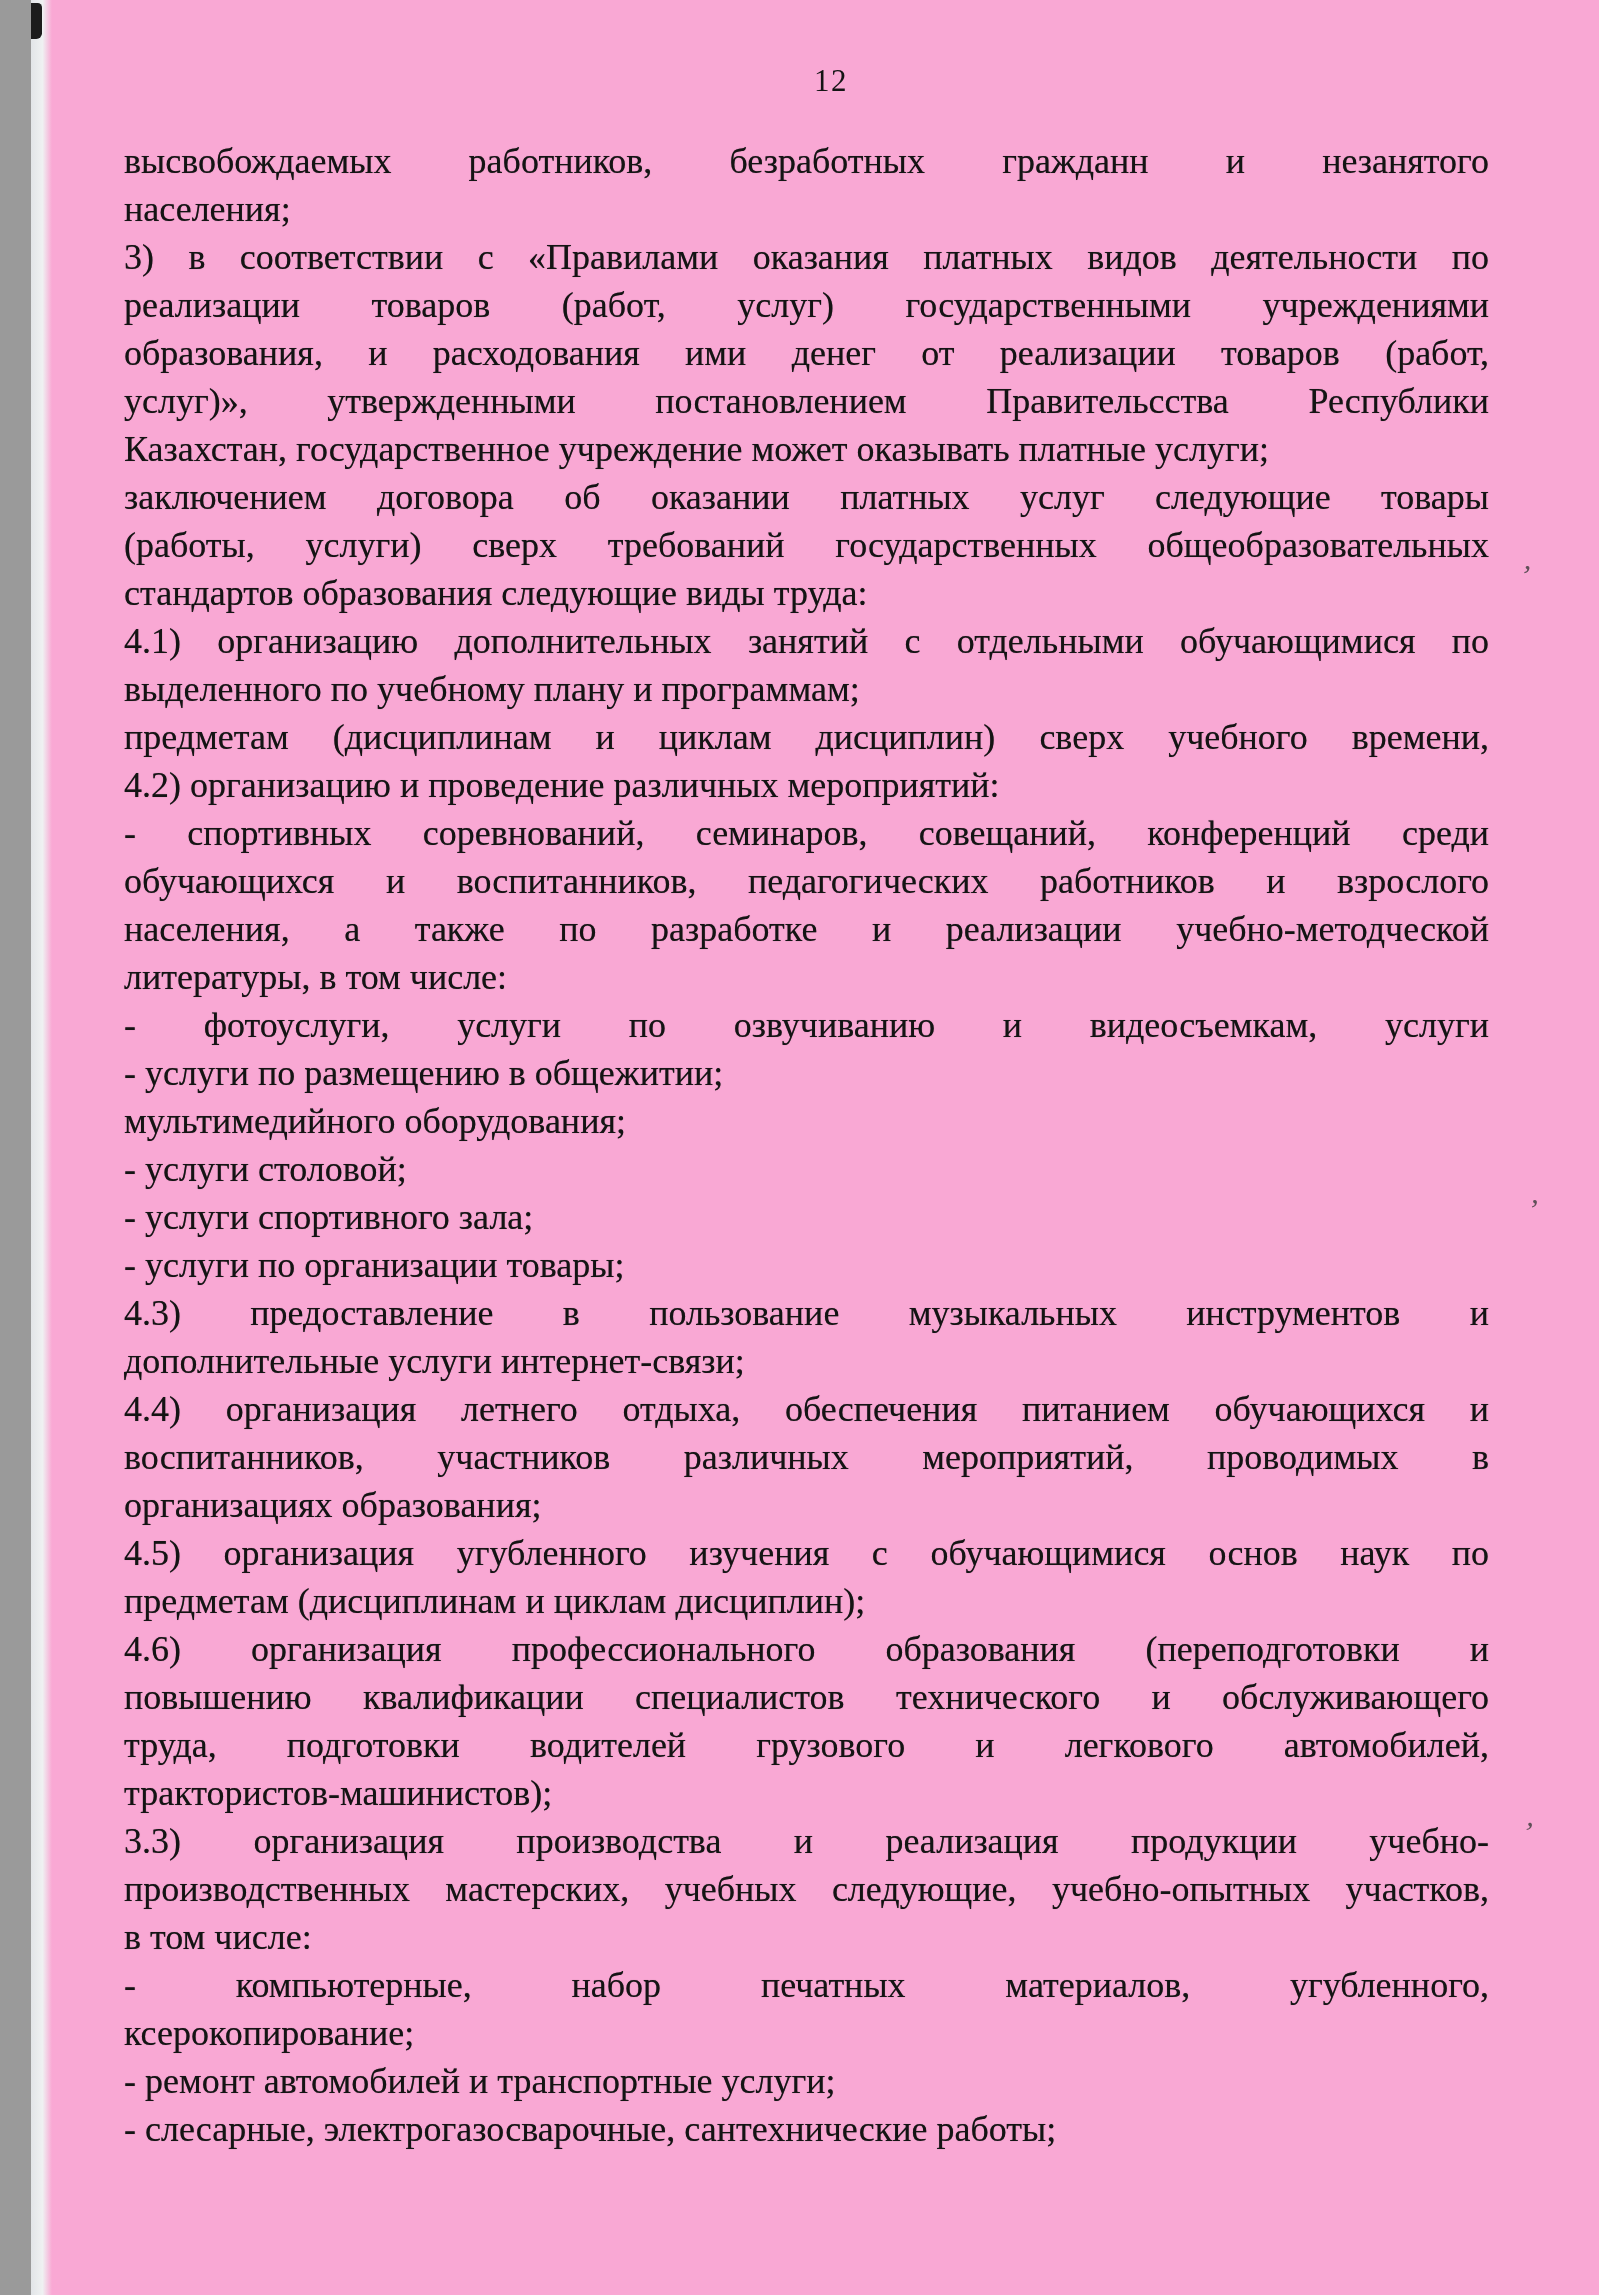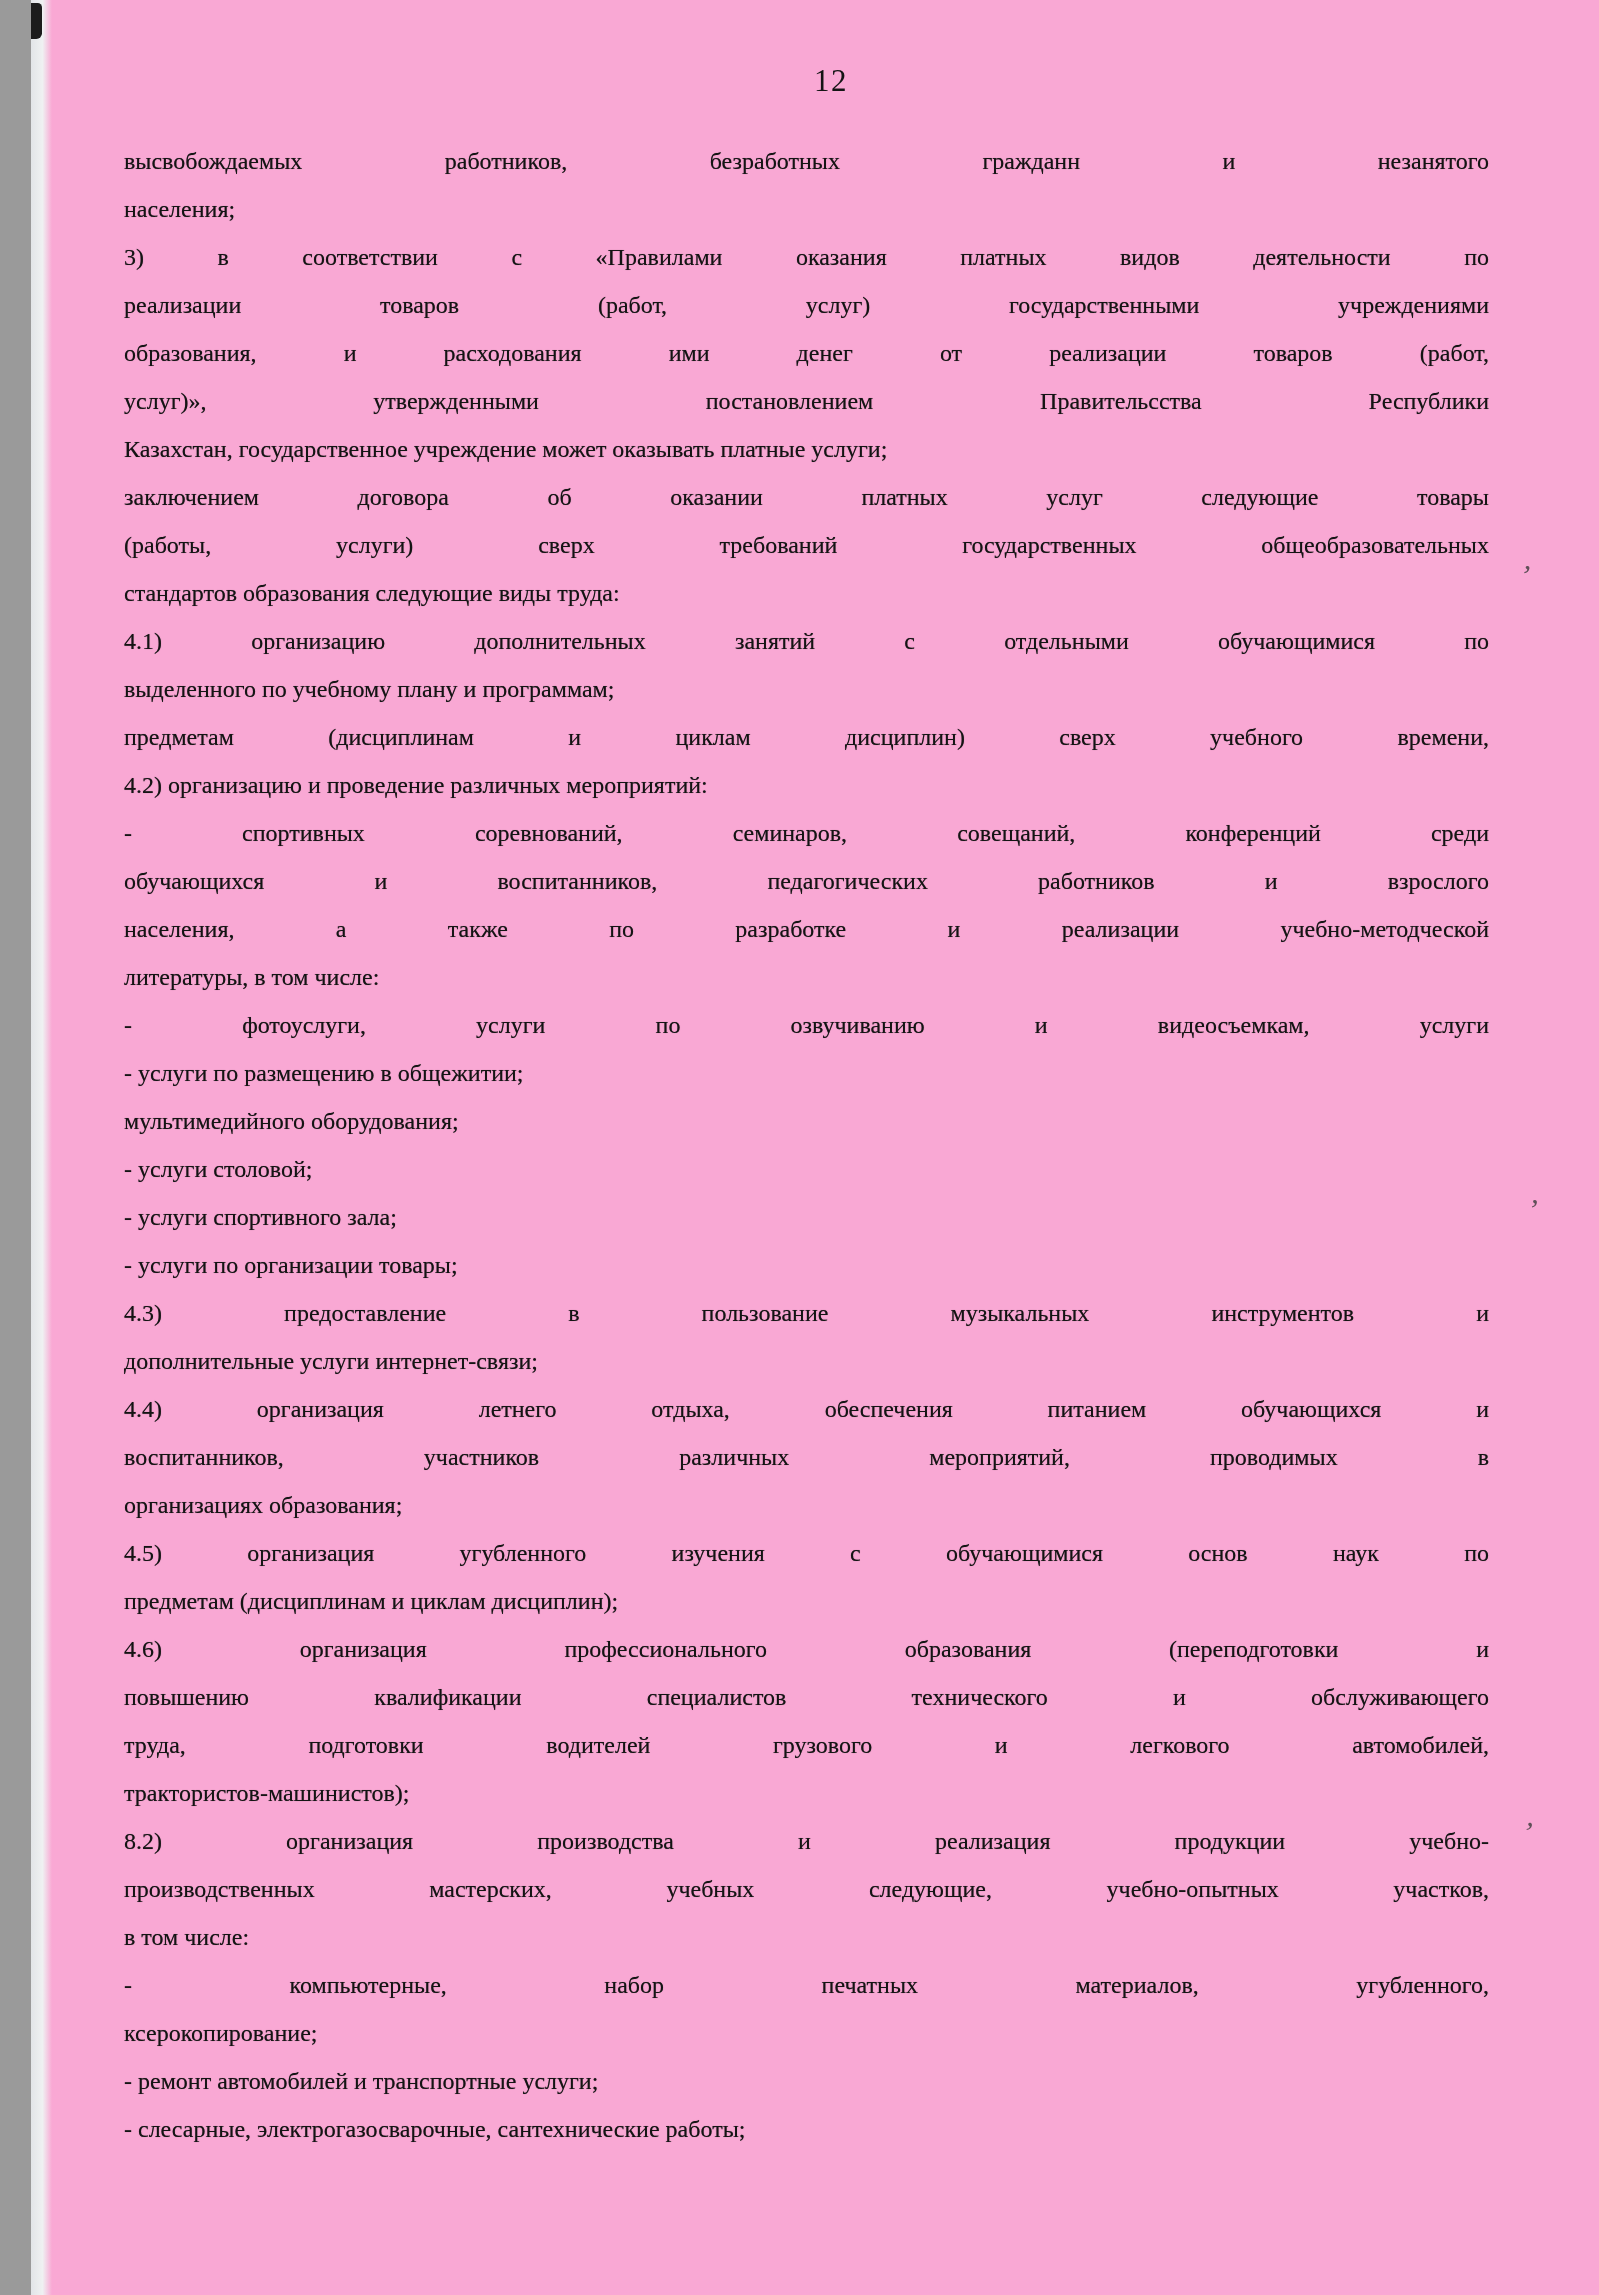--- a/index.html
+++ b/index.html
@@ -46,7 +46,7 @@
     top: 137px;
     left: 93px;
     right: 142px;
-    font-size: 24px;
+    font-size: 36px;
     line-height: 48px;
     text-shadow: 0 0 0.7px rgba(10,10,10,0.55);
   }

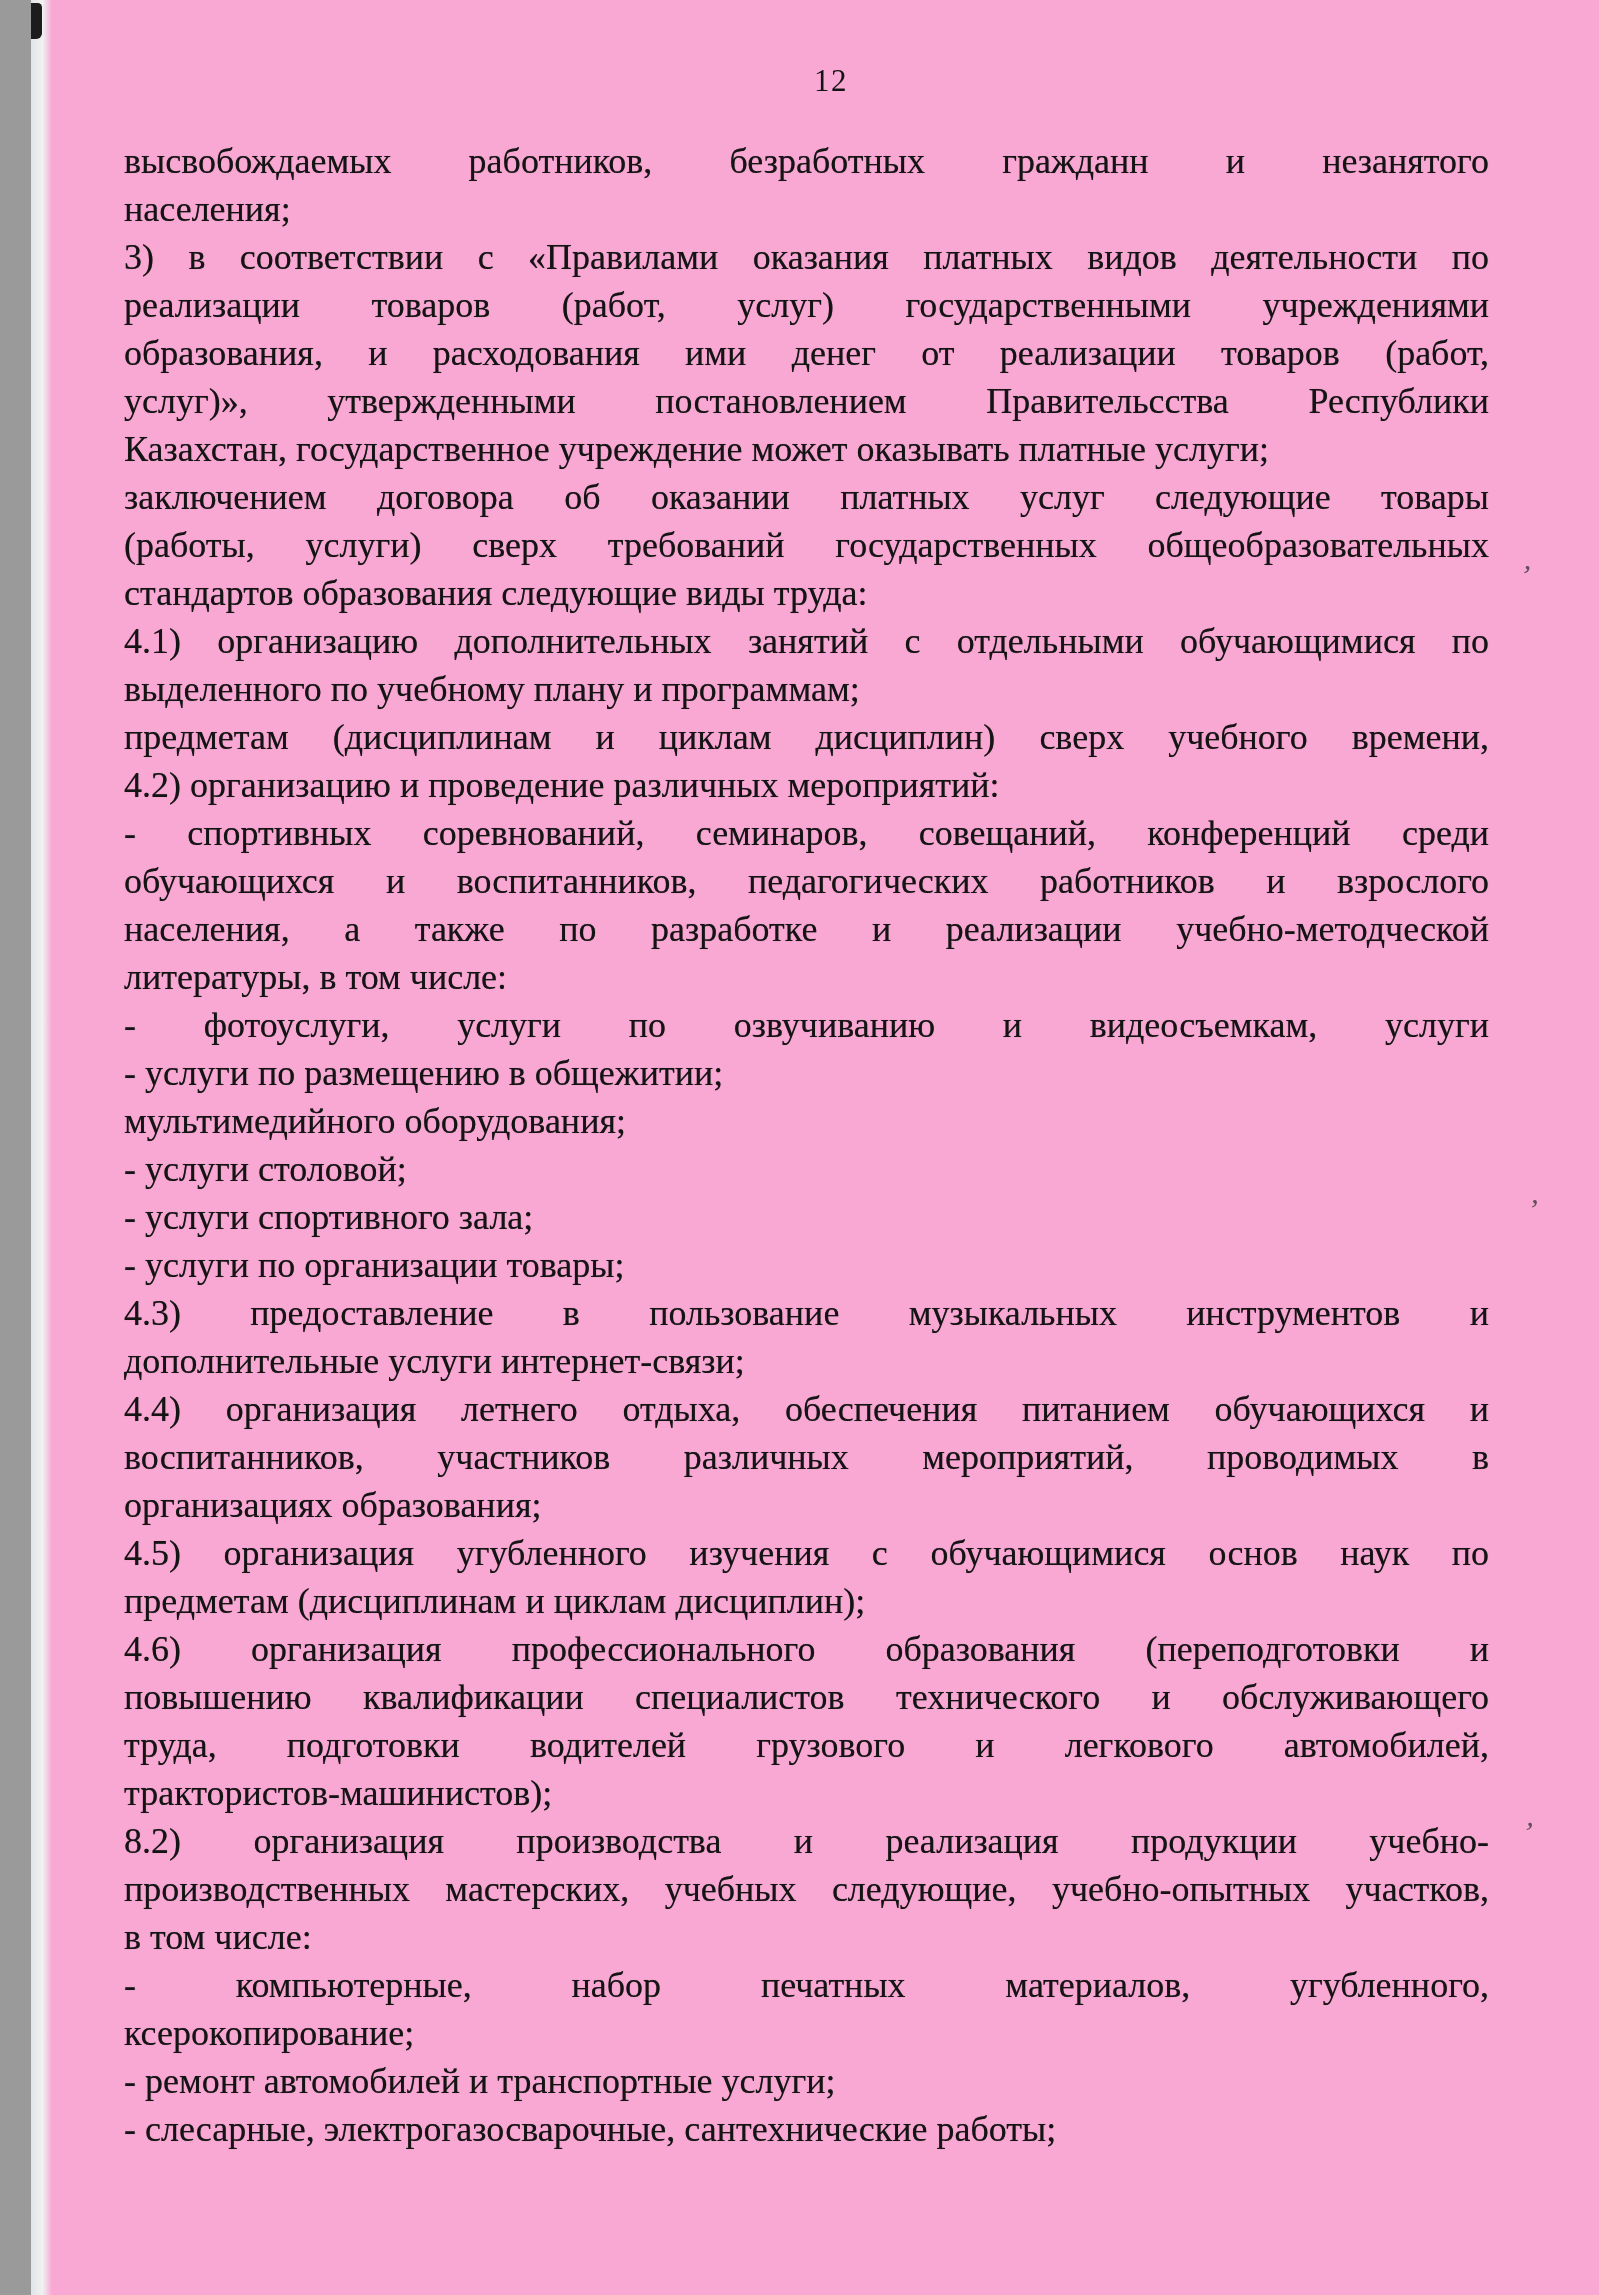--- a/index.html
+++ b/index.html
@@ -112,7 +112,7 @@
       <div class="line j">повышению квалификации специалистов технического и обслуживающего</div>
       <div class="line j">труда, подготовки водителей грузового и легкового автомобилей,</div>
       <div class="line">трактористов-машинистов);</div>
-      <div class="line j">8.2) организация производства и реализация продукции учебно-</div>
+      <div class="line j">3.3) организация производства и реализация продукции учебно-</div>
       <div class="line j">производственных мастерских, учебных следующие, учебно-опытных участков,</div>
       <div class="line">в том числе:</div>
       <div class="line j">- компьютерные, набор печатных материалов, угубленного,</div>

